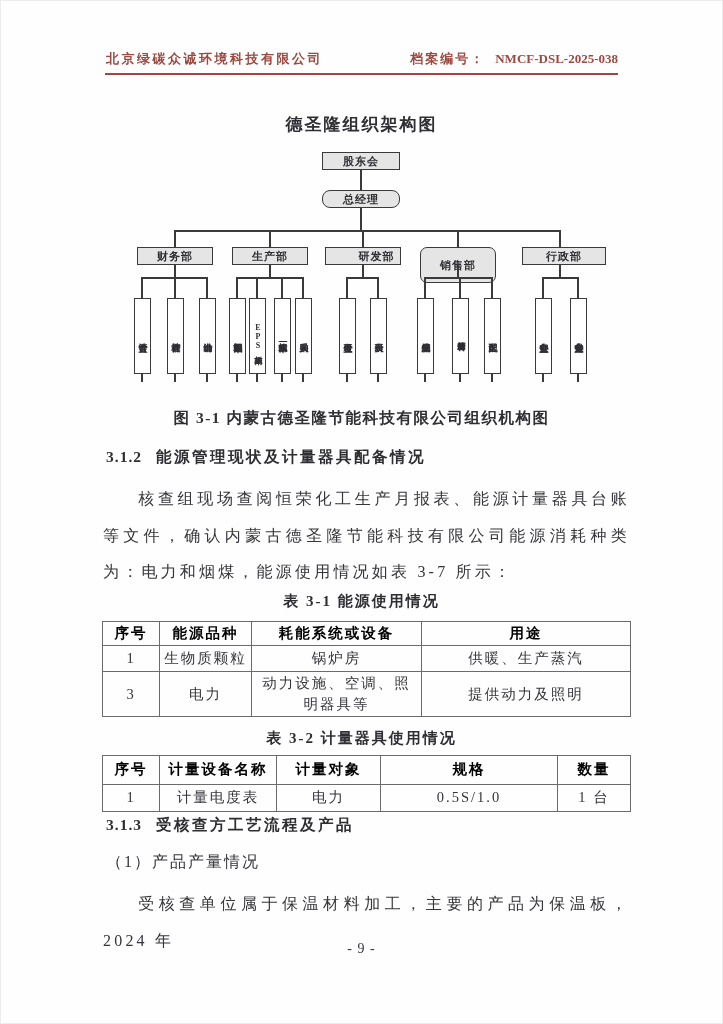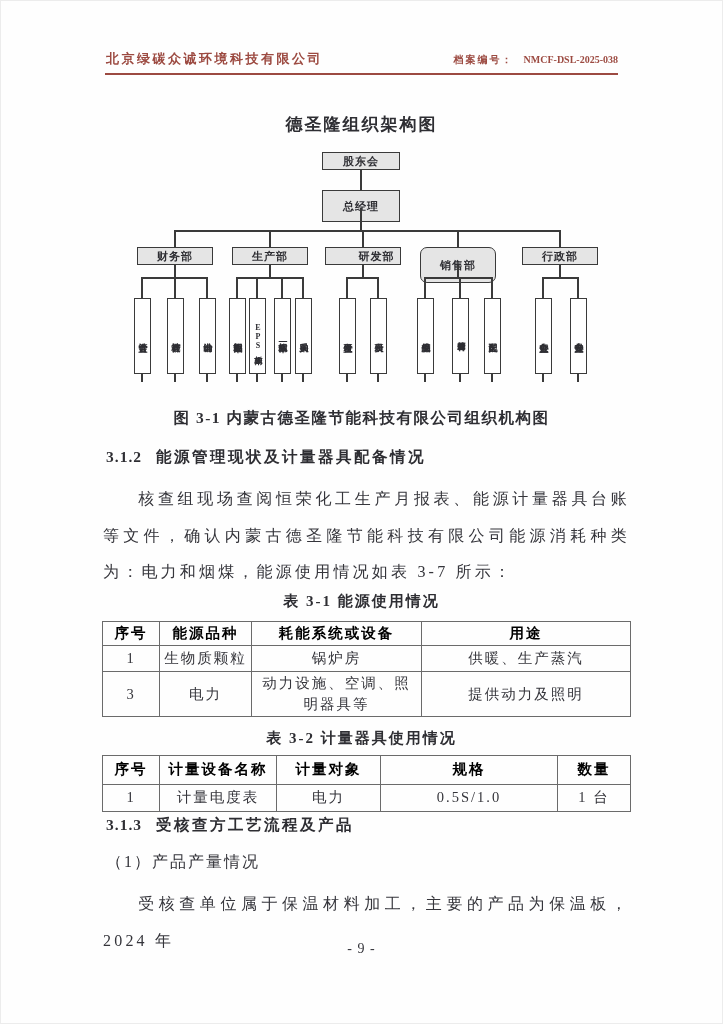--- a/index.html
+++ b/index.html
@@ -12,7 +12,7 @@
   .hdr{position:absolute;top:50px;left:106px;width:512px;display:flex;
     justify-content:space-between;align-items:baseline;color:#9c4a41;}
   .hdr .company{font-size:13px;font-weight:bold;letter-spacing:2.5px;}
-  .hdr .arch{font-size:10px;font-weight:bold;}
+  .hdr .arch{font-size:13px;font-weight:bold;}
   .hdr .arch .lbl{letter-spacing:2px;margin-right:10px;}
   .hdr-line{position:absolute;top:73px;left:105px;width:513px;height:2px;background:#9c4a41;}
   

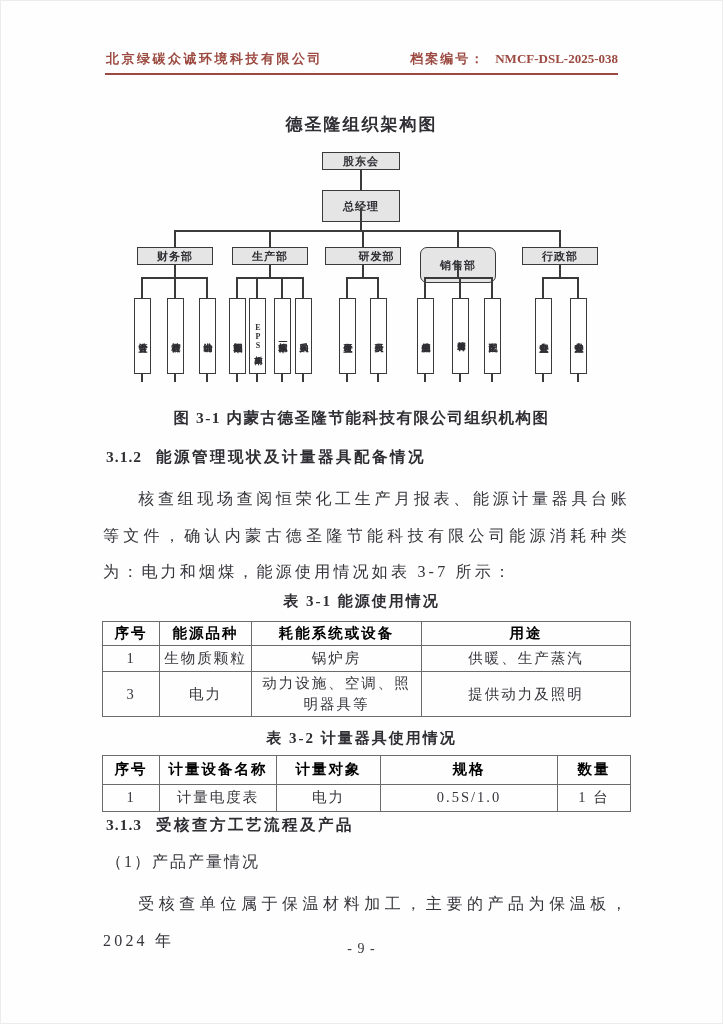--- a/index.html
+++ b/index.html
@@ -64,7 +64,7 @@
 
   <div class="org-box" style="left:322px;top:152px;width:78px;height:18px;">股东会</div>
   <div class="vl" style="left:360px;top:170px;height:20px;"></div>
-  <div class="org-box" style="left:322px;top:190px;width:78px;height:32px;">总经理</div>
+  <div class="org-box" style="left:322px;top:190px;width:78px;height:18px;border-radius:8px;">总经理</div>
   <div class="vl" style="left:360px;top:208px;height:22px;"></div>
   <div class="hl" style="left:174px;top:230px;width:387px;"></div>
 

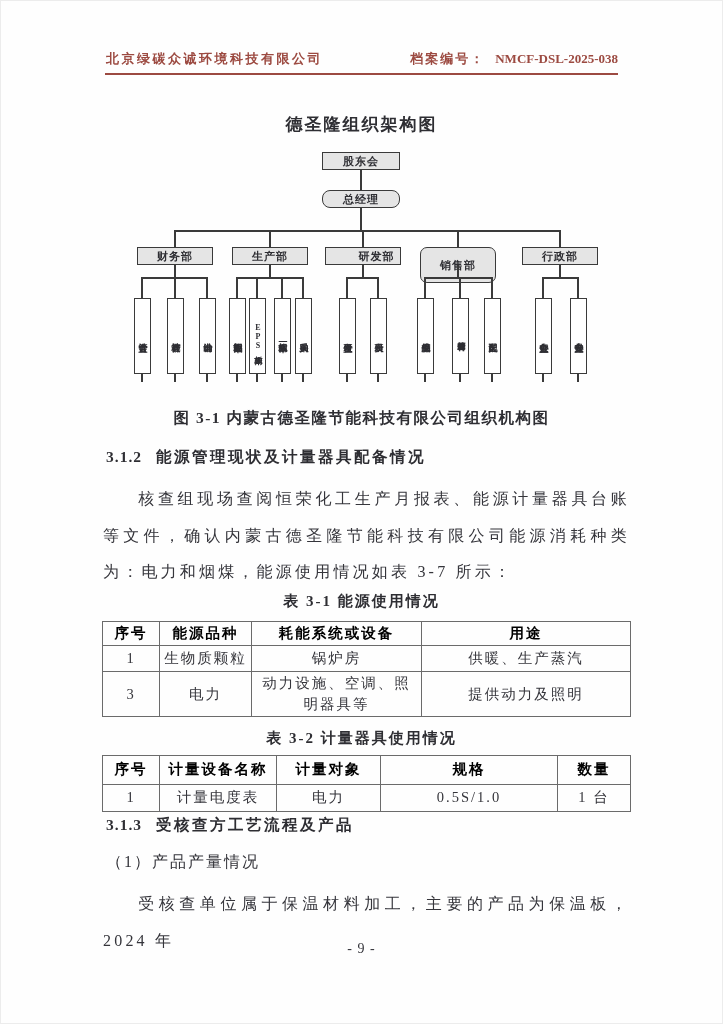--- a/index.html
+++ b/index.html
@@ -78,7 +78,7 @@
   <div class="org-box" style="left:232px;top:247px;width:76px;height:18px;">生产部</div>
   <div class="org-box" style="left:325px;top:247px;width:76px;height:18px;padding-left:27px;">研发部</div>
   <div class="org-box" style="left:420px;top:247px;width:76px;height:36px;border-radius:7px;">销售部</div>
-  <div class="org-box" style="left:522px;top:247px;width:76px;height:18px;">行政部</div>
+  <div class="org-box" style="left:522px;top:247px;width:84px;height:18px;">行政部</div>
 
   <div class="vl" style="left:174px;top:265px;height:12px;"></div>
   <div class="vl" style="left:269px;top:265px;height:12px;"></div>

